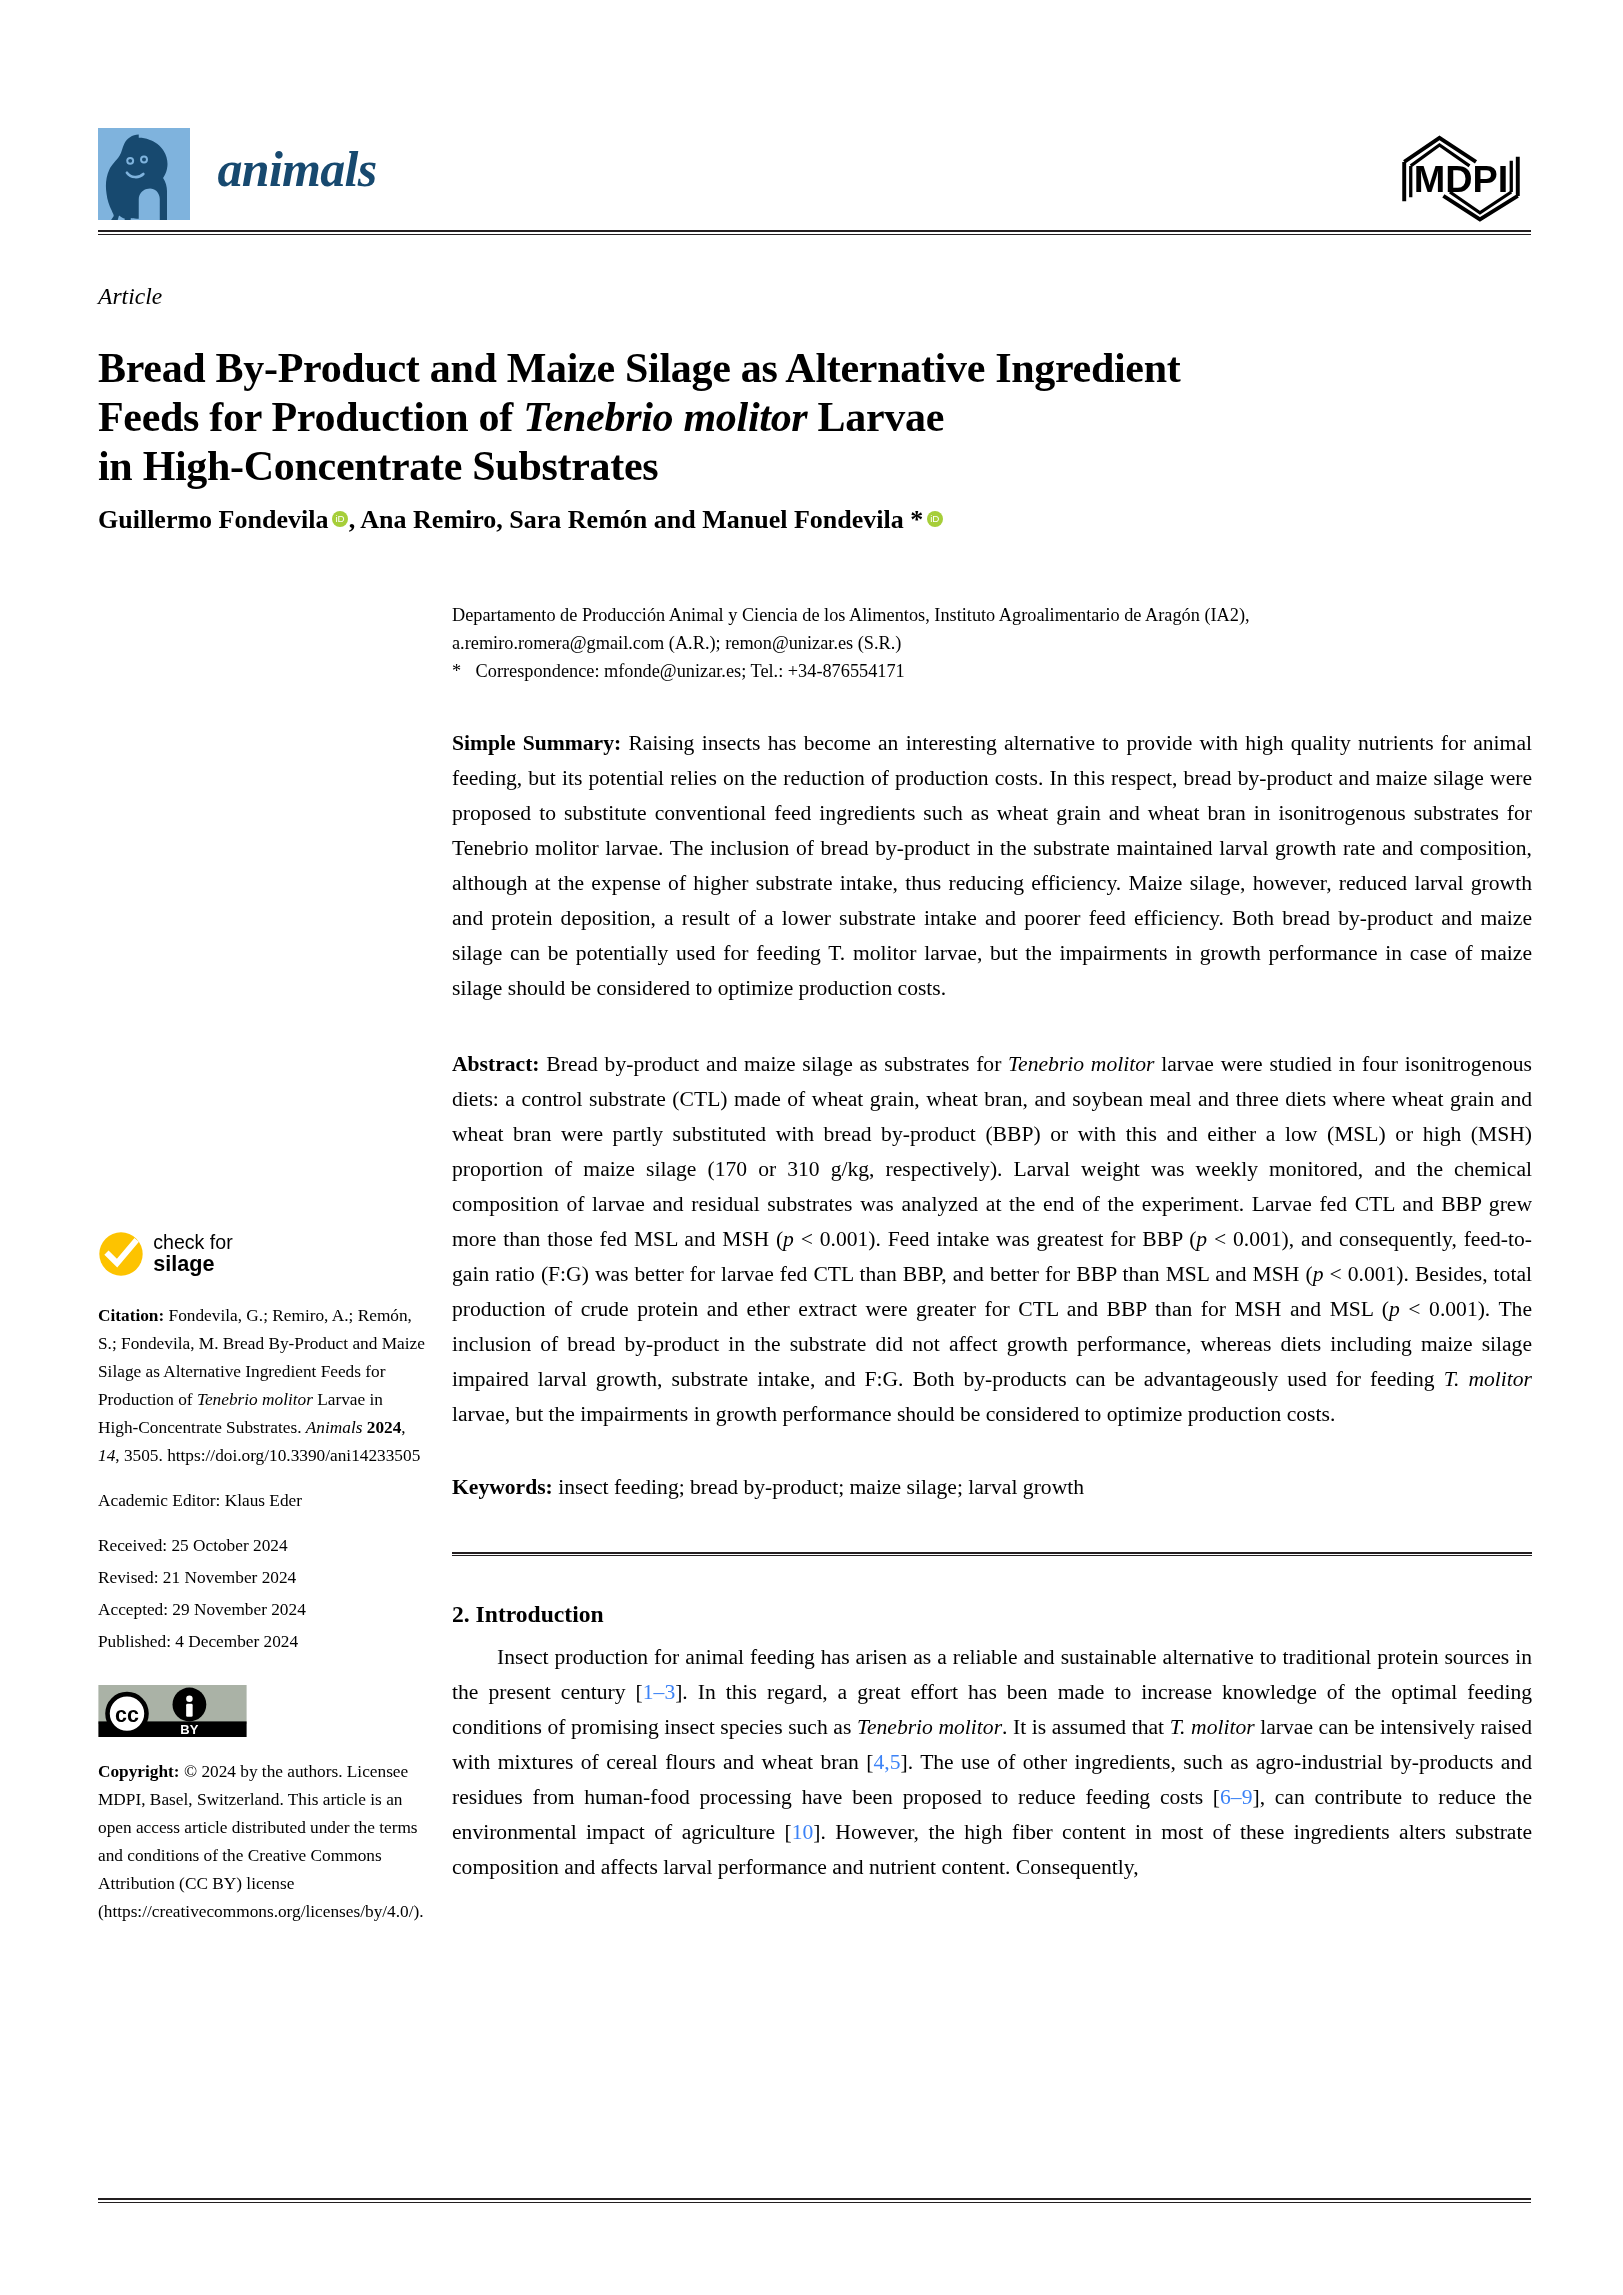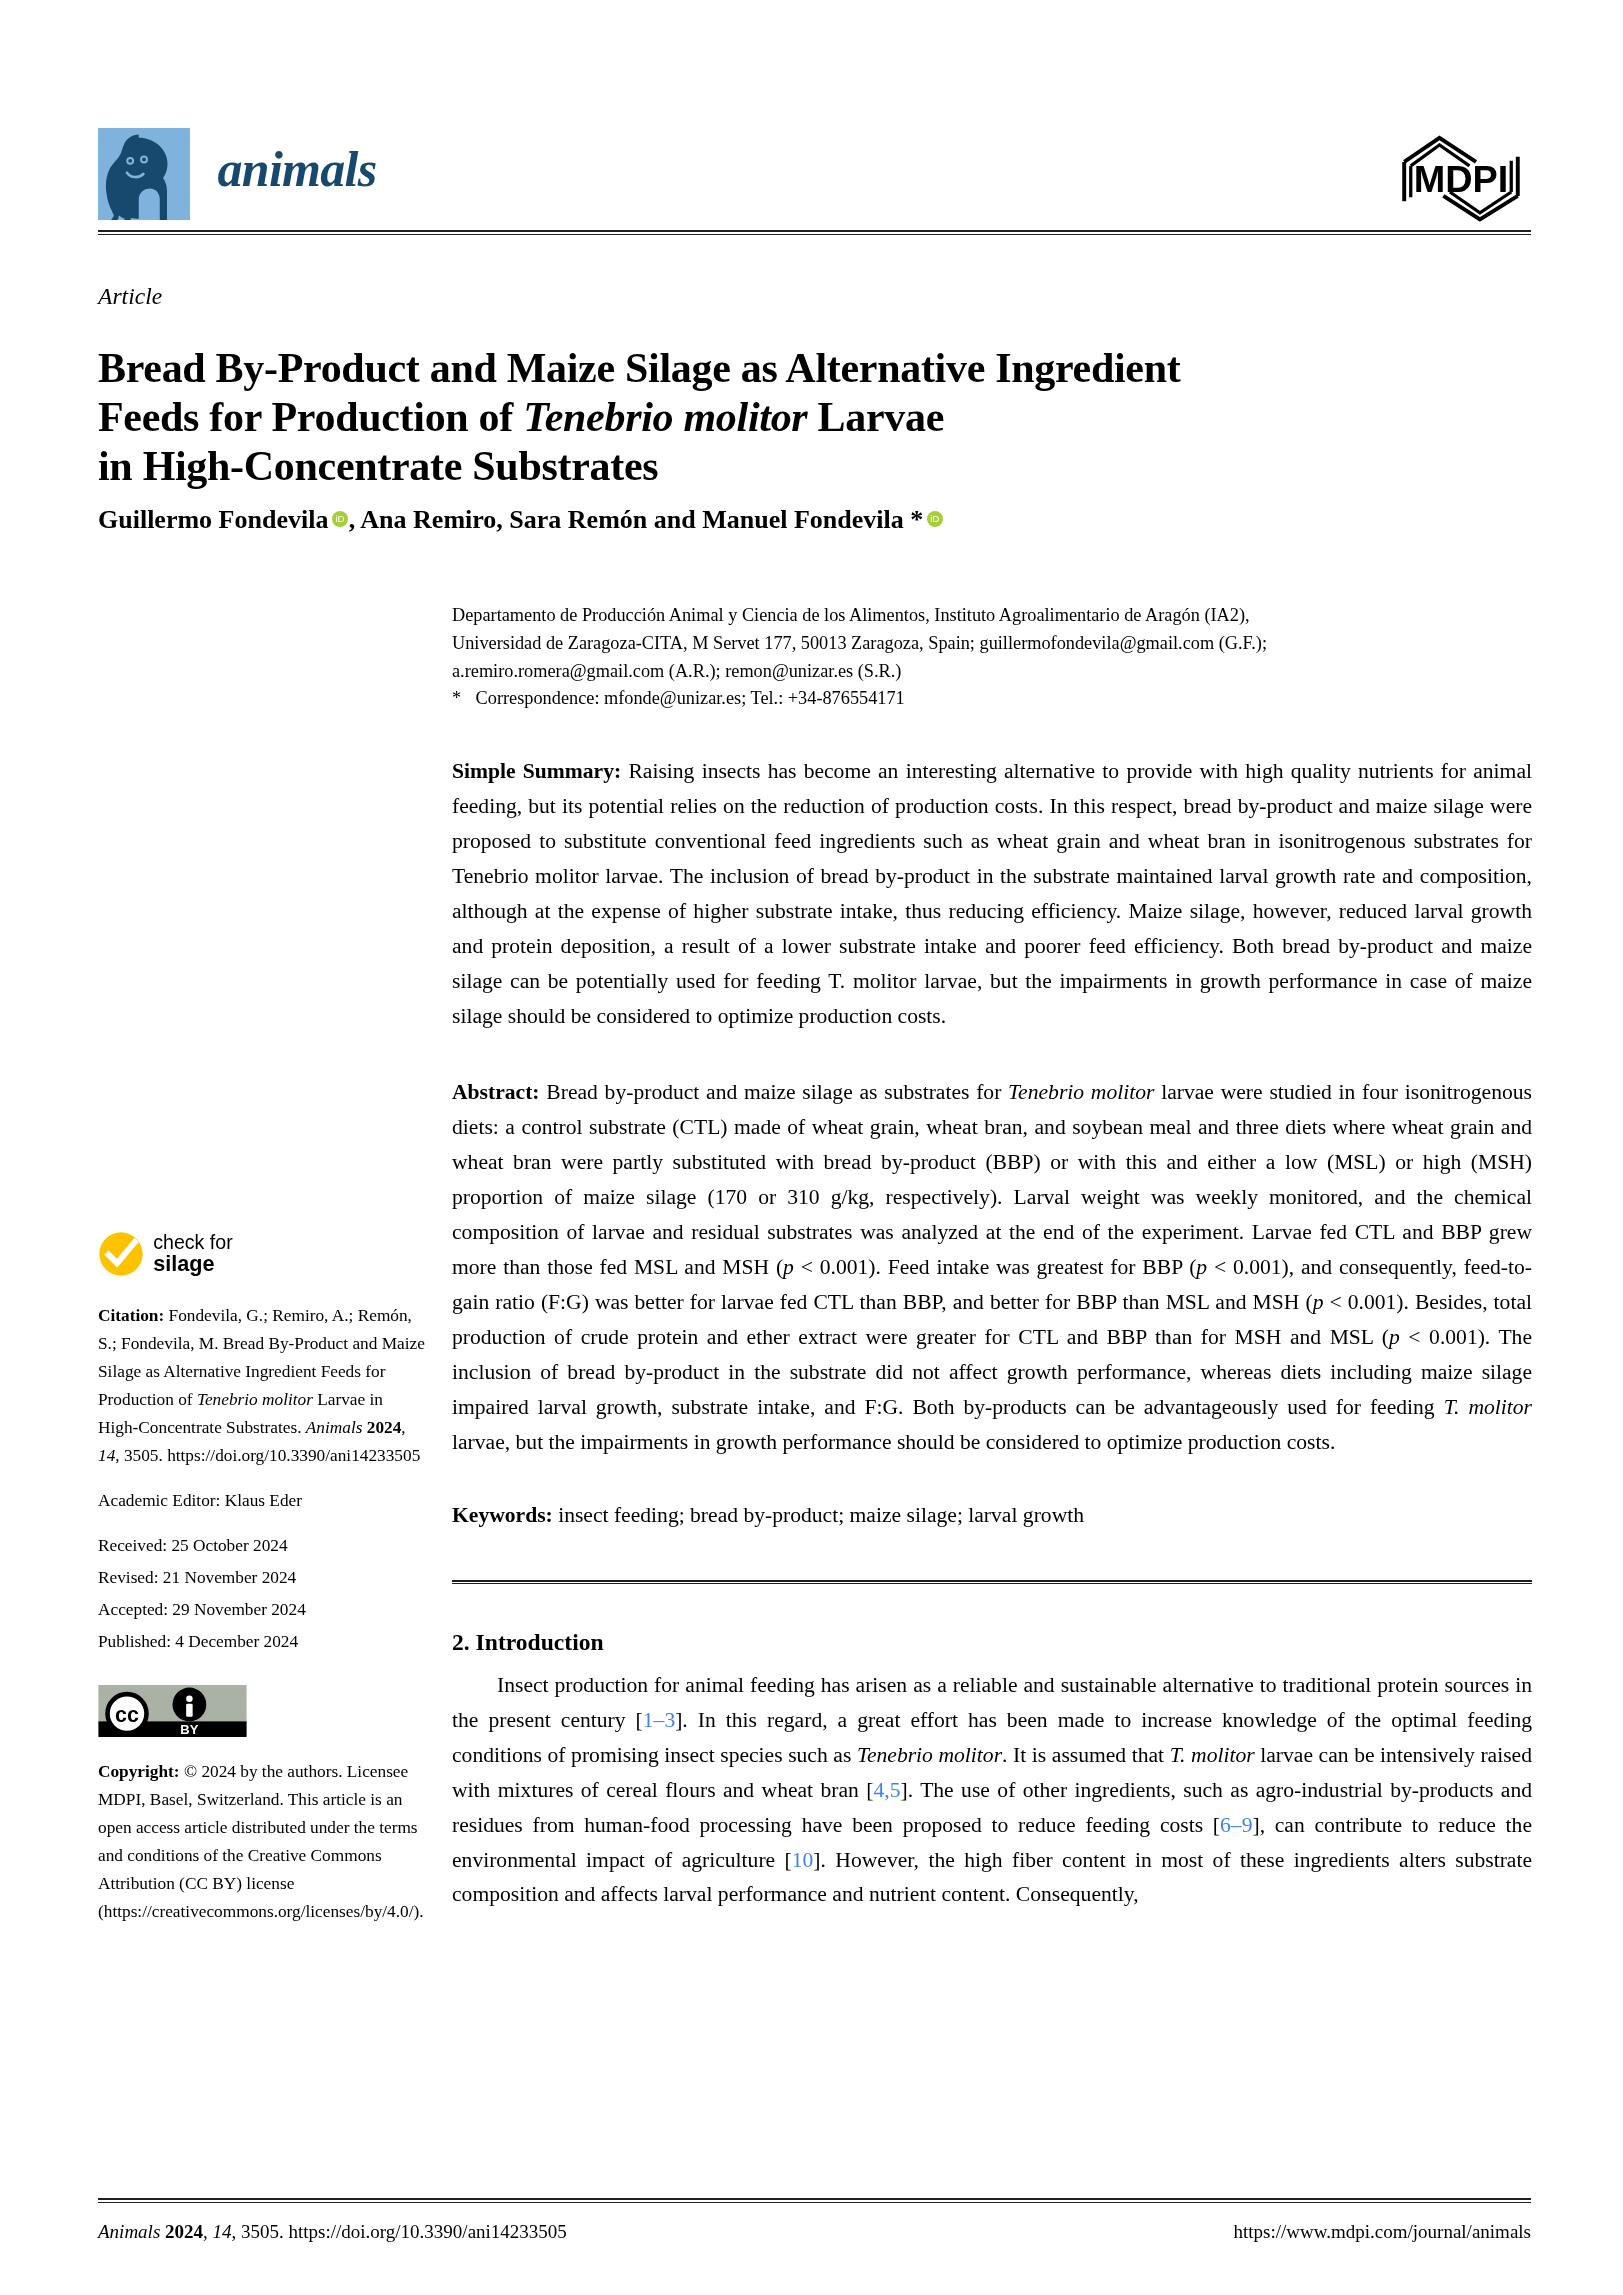--- a/index.html
+++ b/index.html
@@ -321,7 +321,6 @@
   <div class="maincol">
 
     <p class="affil">Departamento de Producción Animal y Ciencia de los Alimentos, Instituto Agroalimentario de Aragón (IA2),</p>
-    <p class="affil">Universidad de Zaragoza-CITA, M Servet 177, 50013 Zaragoza, Spain; guillermofondevila@gmail.com (G.F.);</p>
     <p class="affil">a.remiro.romera@gmail.com (A.R.); remon@unizar.es (S.R.)</p>
     <p class="corresp">
       <span class="star">*</span>

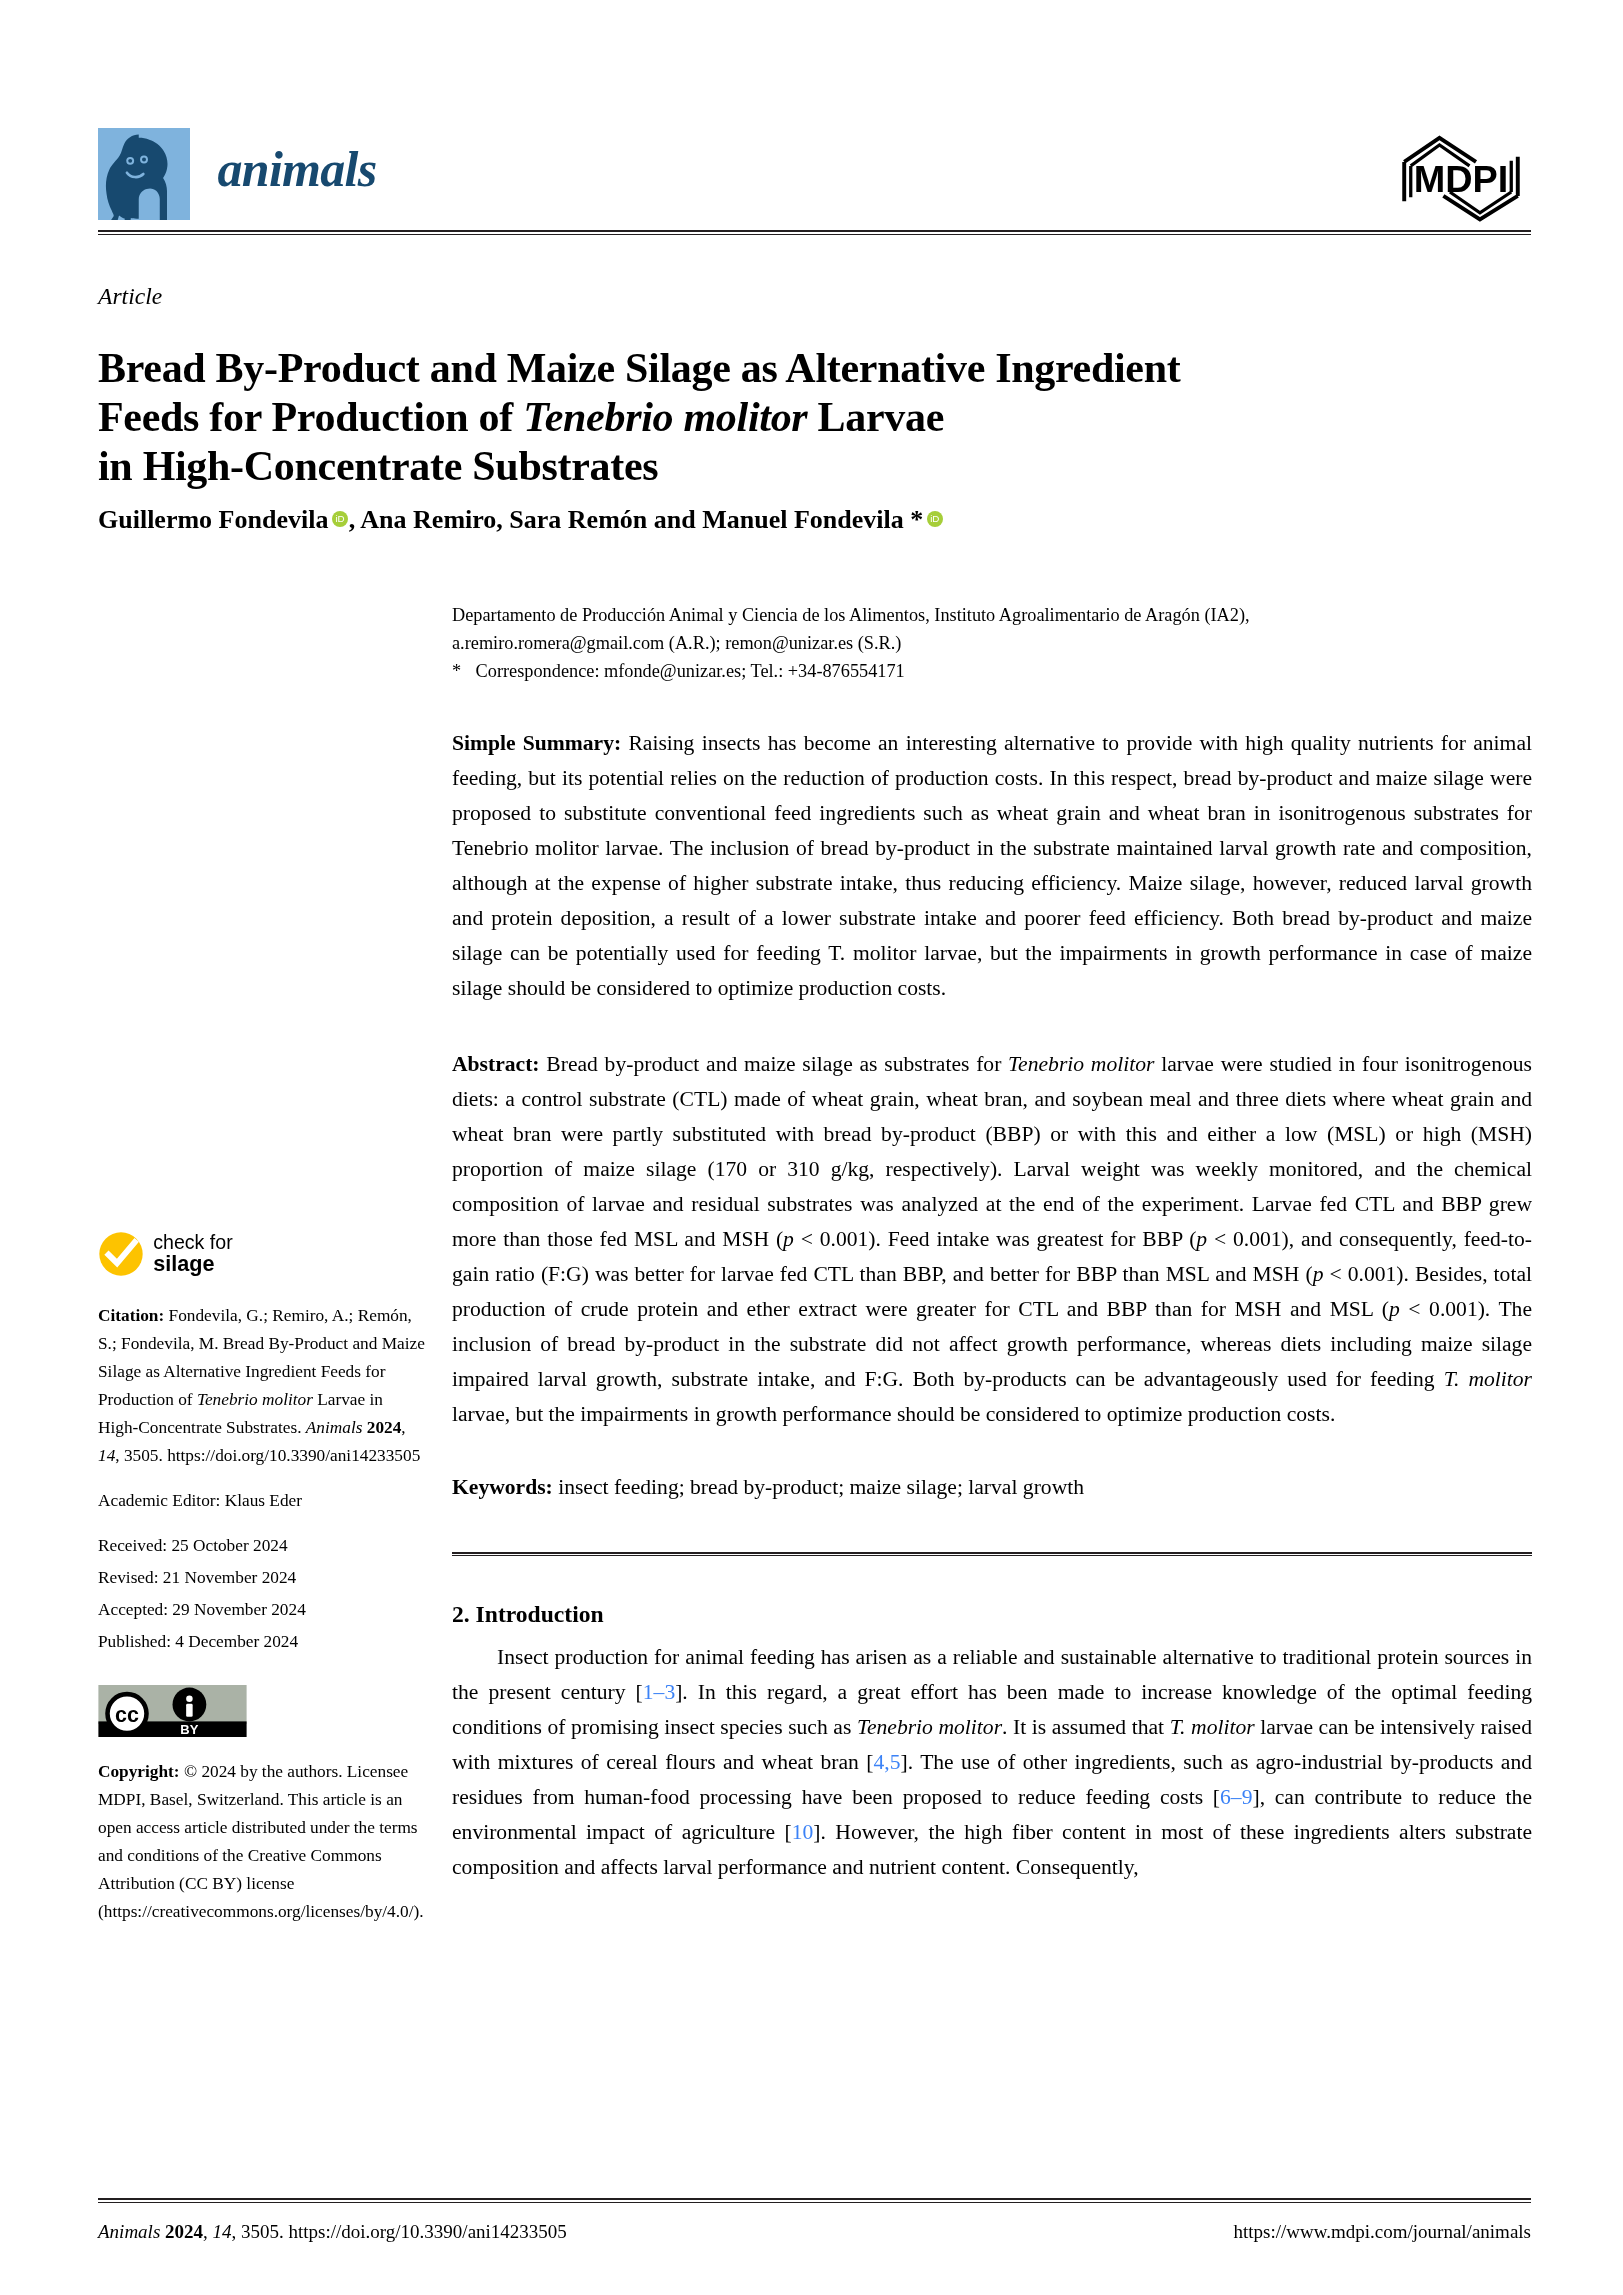--- a/index.html
+++ b/index.html
@@ -342,10 +342,6 @@
 
   <div class="rule-double" id="rule-footer"></div>
 
-  <div class="footer">
-    <div><i>Animals</i> <b>2024</b>, <i>14</i><span>, 3505. https://doi.org/10.3390/ani14233505</span></div>
-    <div>https://www.mdpi.com/journal/animals</div>
-  </div>
 
 </div>
 

